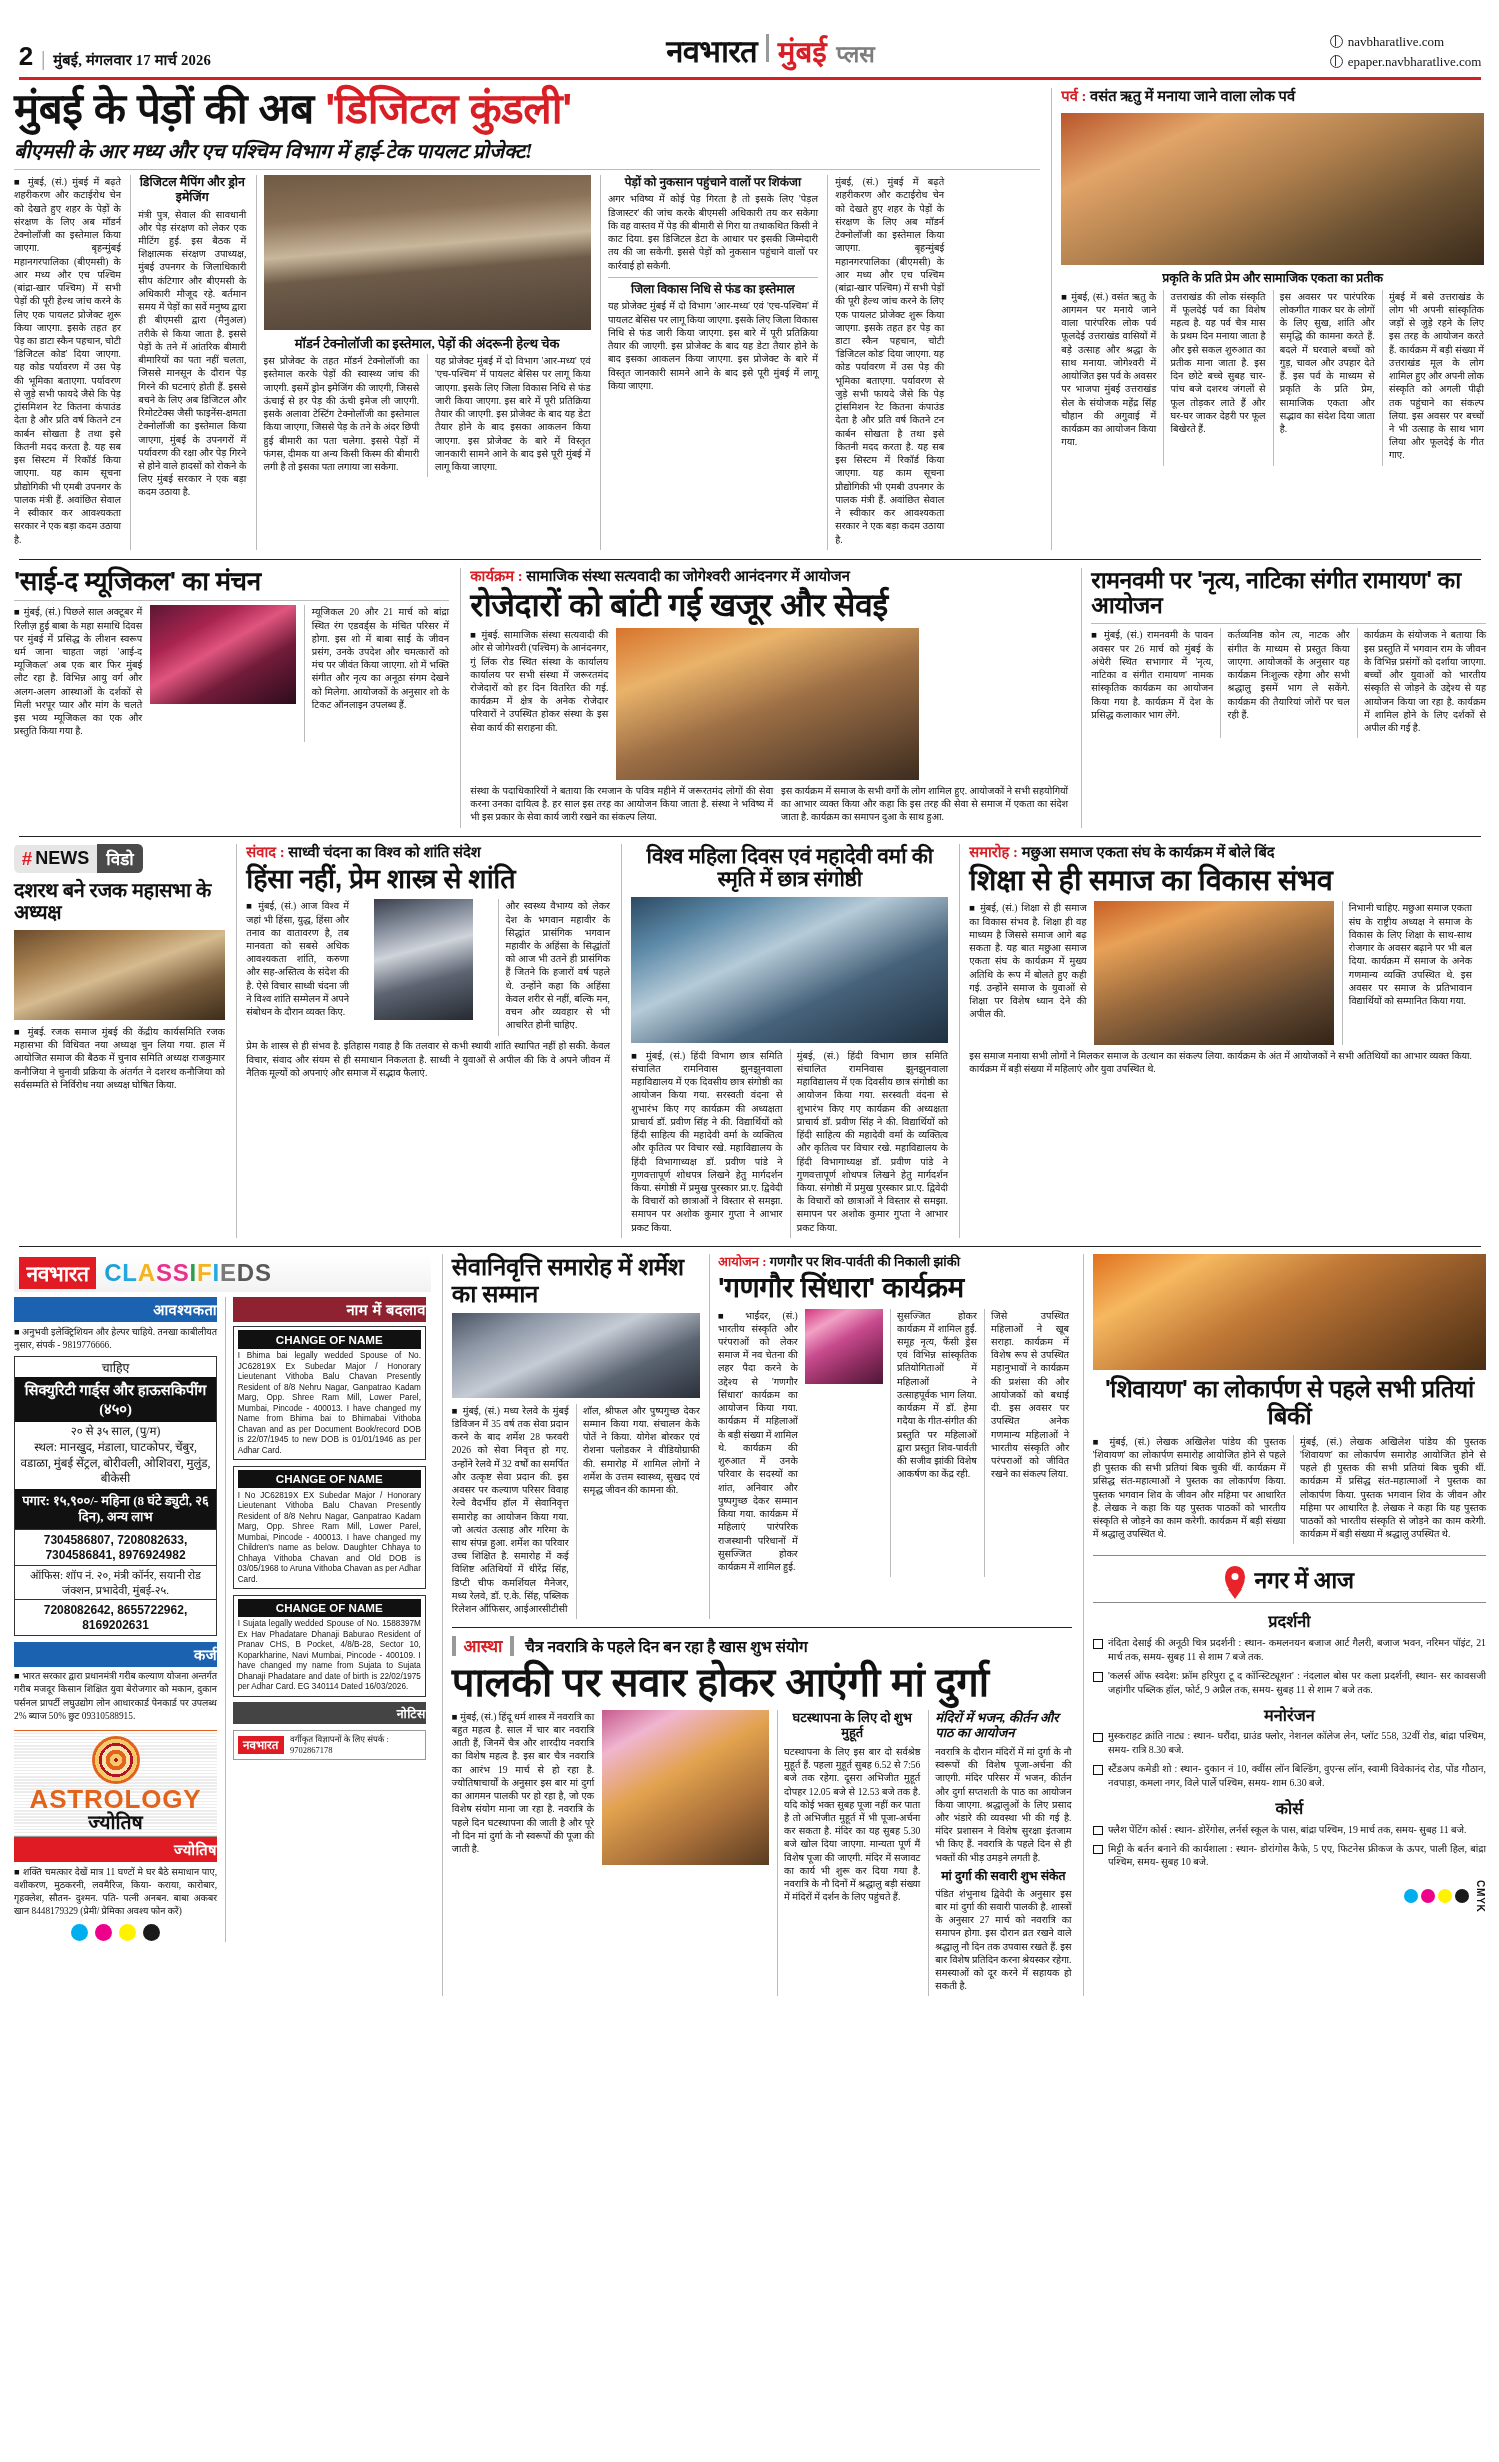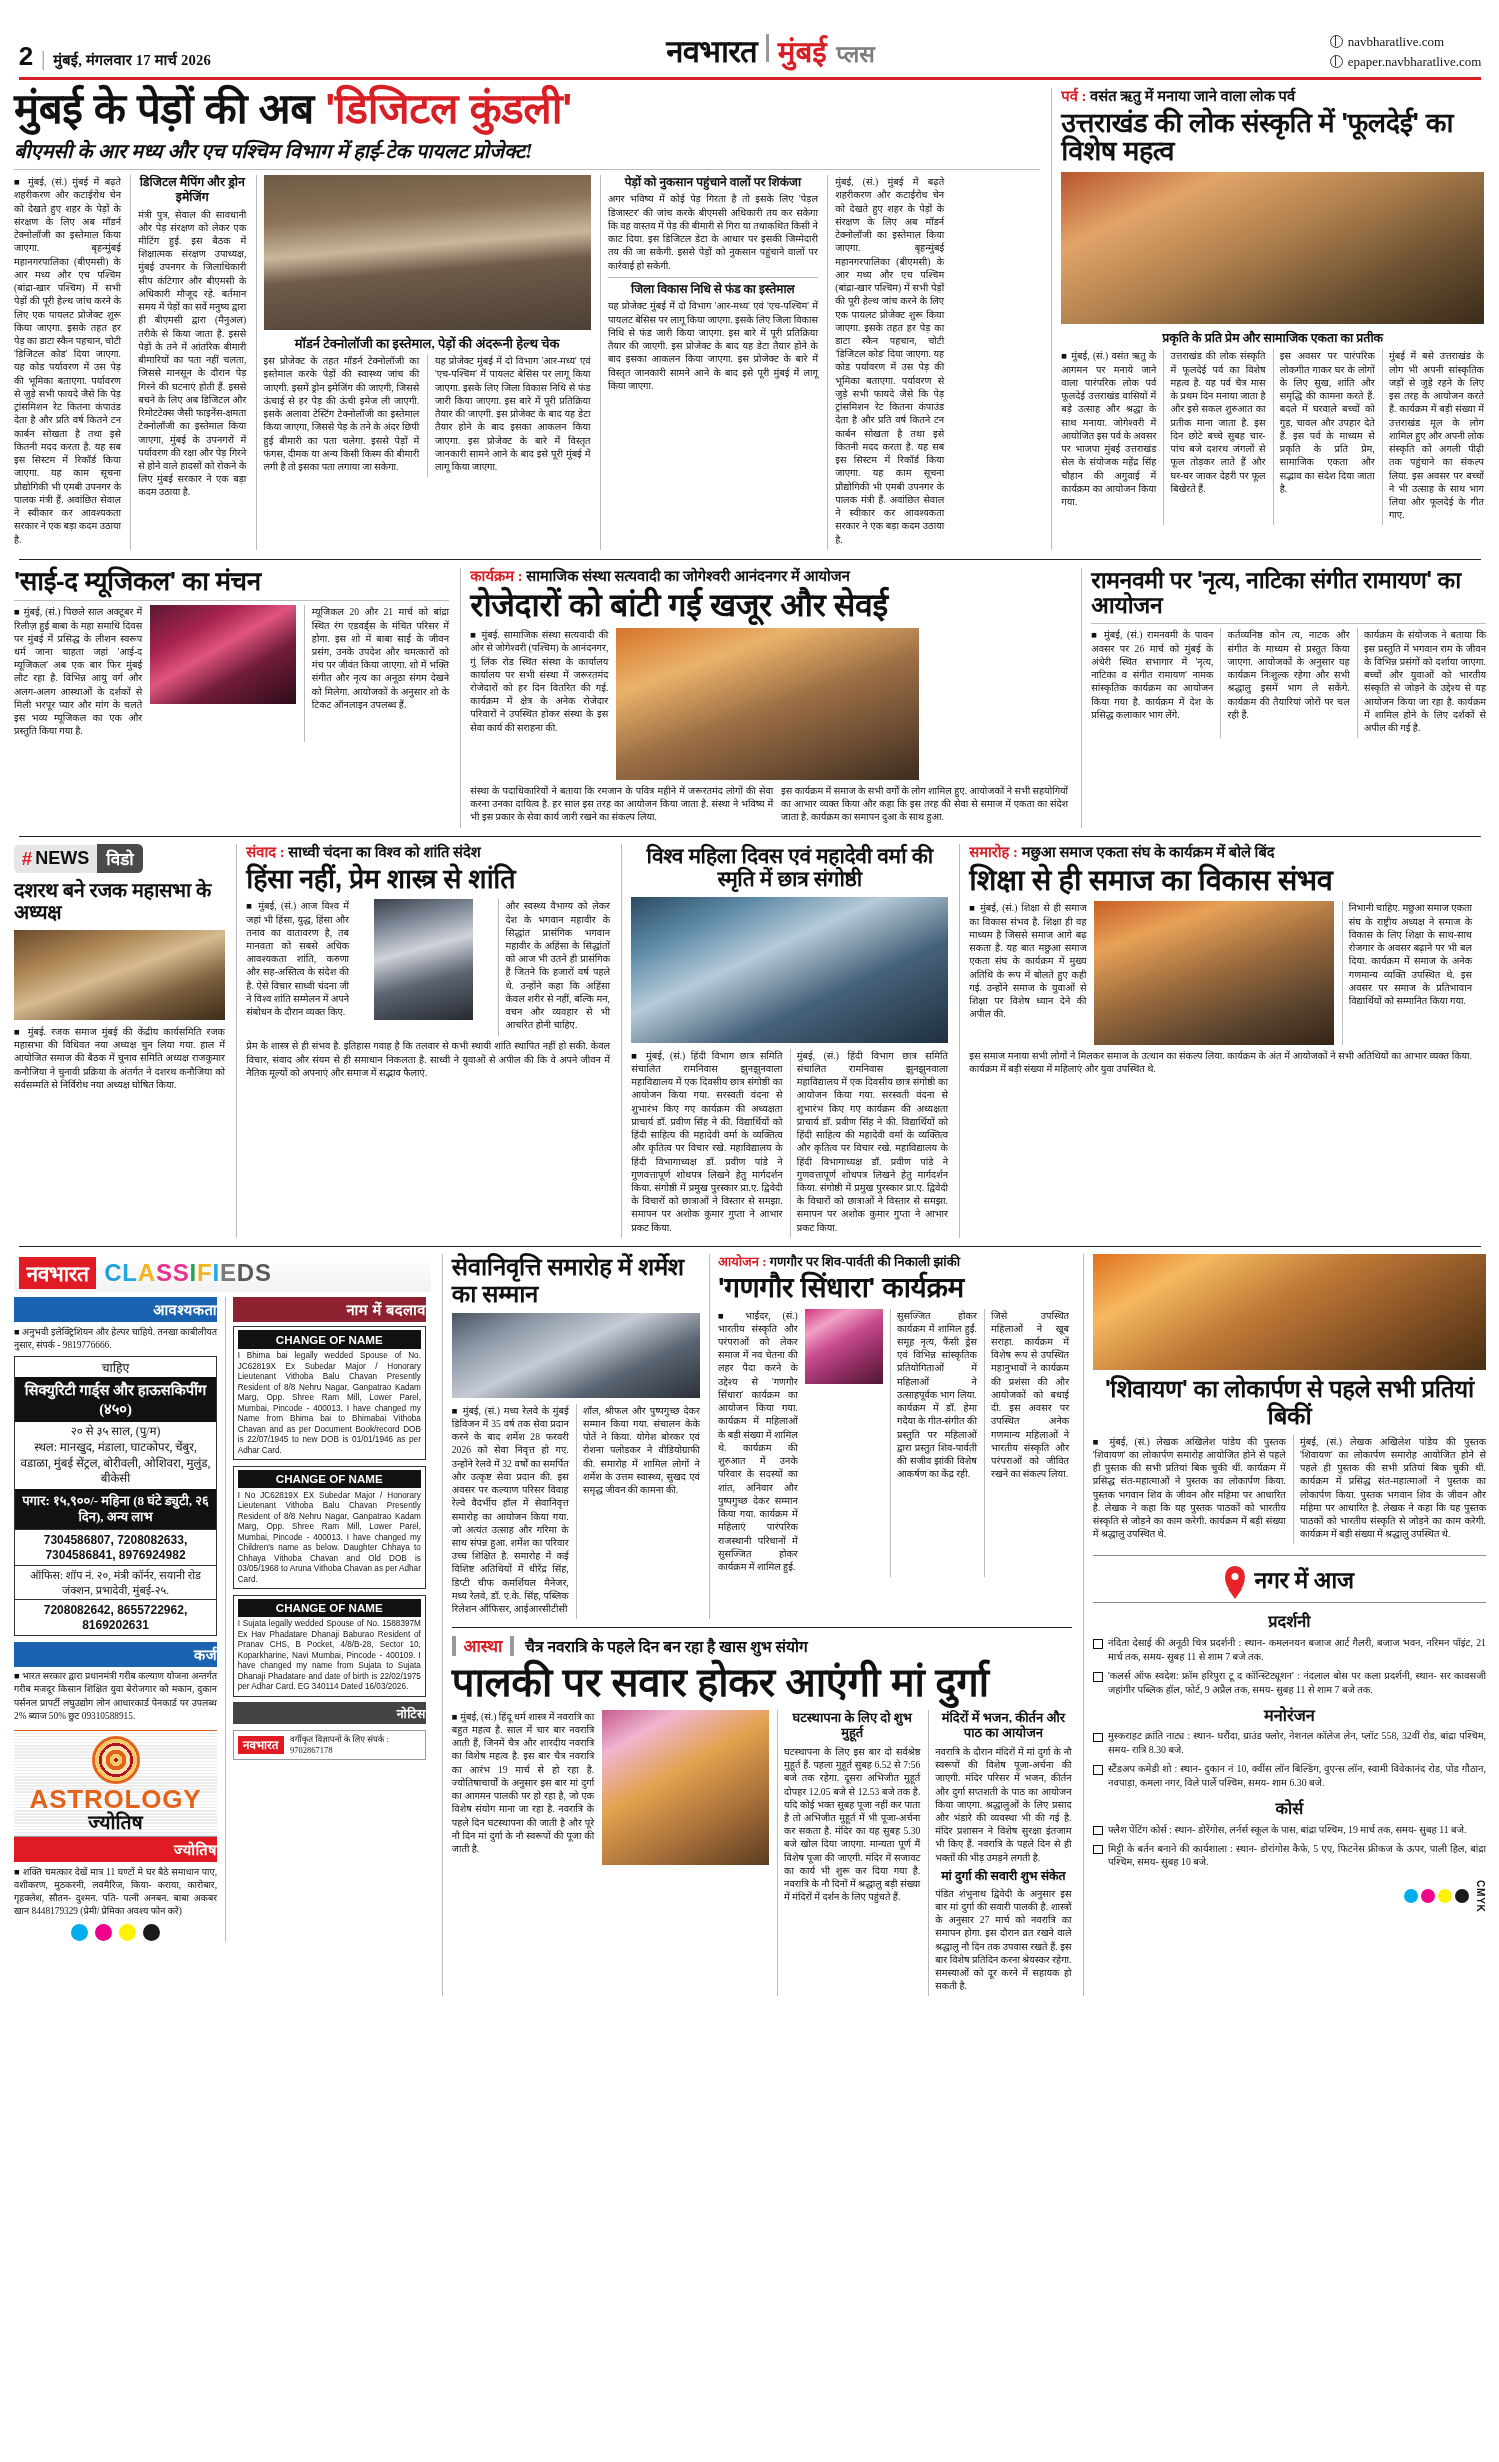--- a/index.html
+++ b/index.html
@@ -195,7 +195,6 @@
         <div class="kicker">
           <span class="k">पर्व :</span><span> वसंत ऋतु में मनाया जाने वाला लोक पर्व</span>
         </div>
-        <div class="hl" style="font-size:27px;margin-top:4.7px;">उत्तराखंड की लोक संस्कृति में 'फूलदेई' का विशेष महत्व</div>
         <div class="photo ph-uttara" style="height:152px;margin-top:7px;"></div>
         <div style="text-align:center;font-weight:bold;font-size:12.4px;line-height:1.2;margin:6.2px 0 3.9px;">प्रकृति के प्रति प्रेम और सामाजिक एकता का प्रतीक</div>
         <div style="display:flex;gap:7px;">

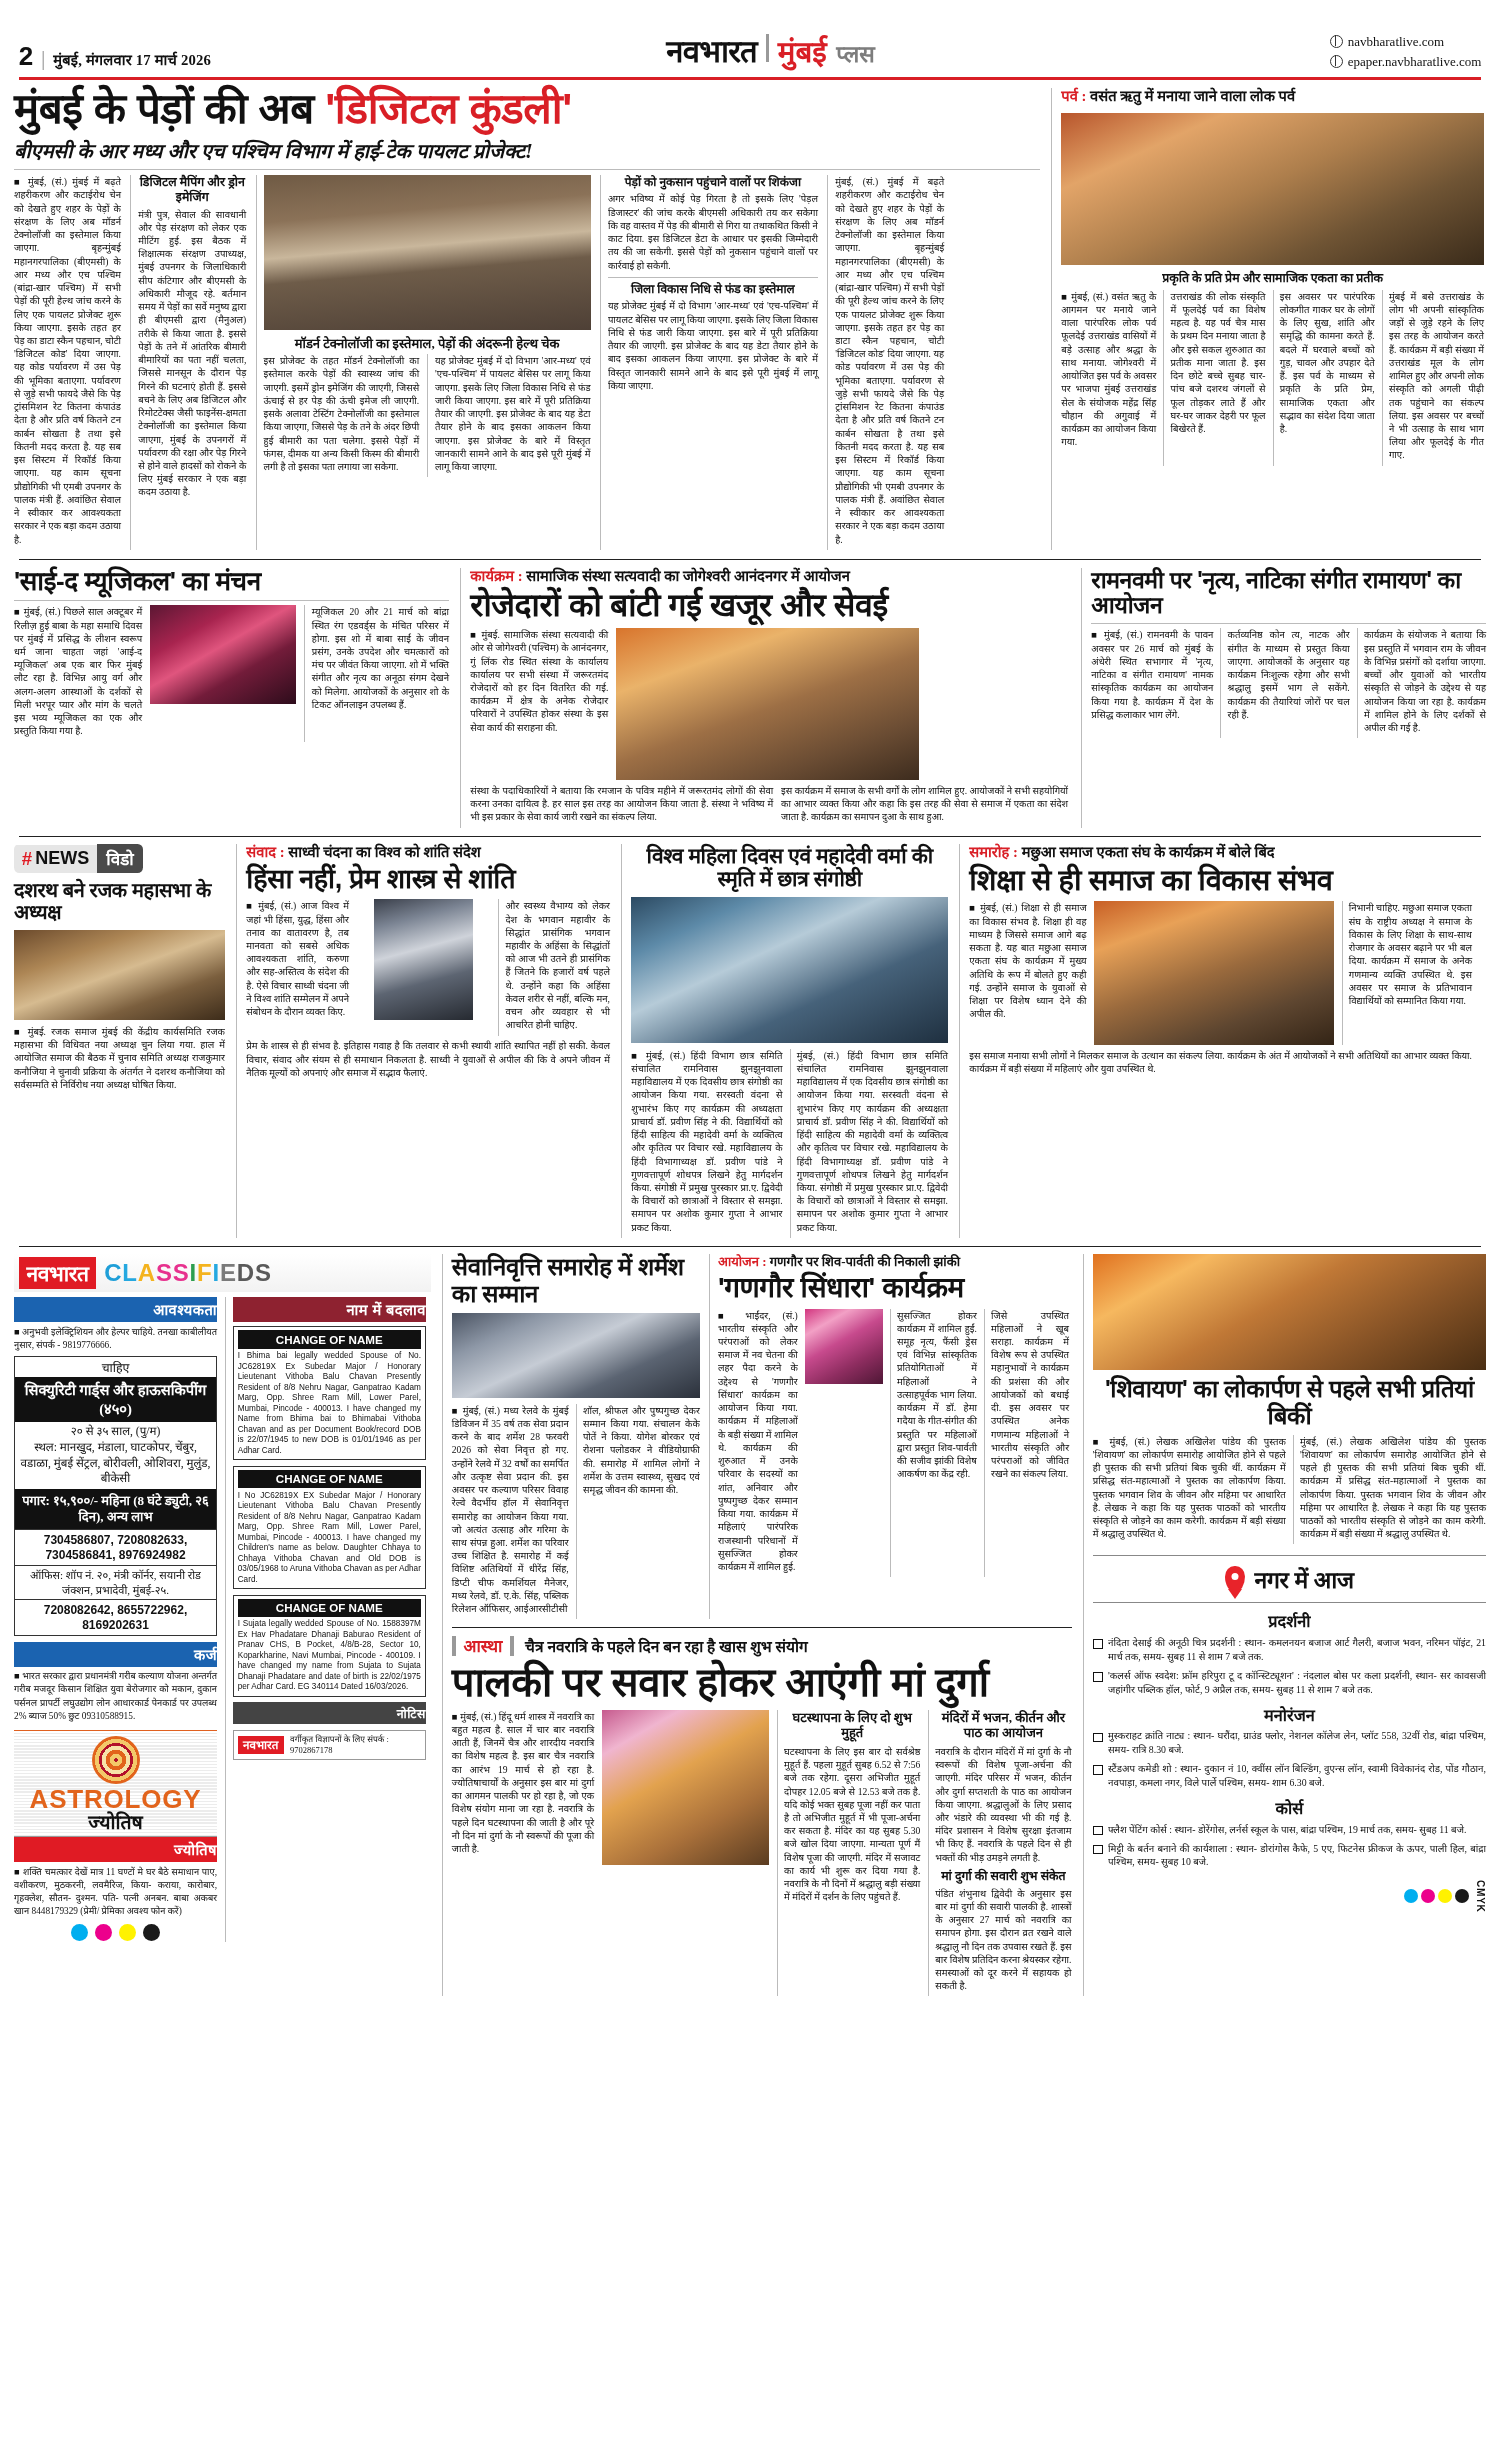--- a/index.html
+++ b/index.html
@@ -509,7 +509,7 @@
             </div>
             <div style="width:144px;" class="vdiv">
               <div style="padding-left:6.2px;">
-                <div style="text-align:center;font-weight:bold;font-size:13px;line-height:1.2;margin-bottom:3.9px;">मंदिरों में भजन, कीर्तन और पाठ का आयोजन</div>
+                <div style="text-align:left;font-weight:bold;font-size:13px;line-height:1.2;margin-bottom:3.9px;font-style:italic;">मंदिरों में भजन, कीर्तन और पाठ का आयोजन</div>
                 <div class="body-txt">
                     <p>नवरात्रि के दौरान मंदिरों में मां दुर्गा के नौ स्वरूपों की विशेष पूजा-अर्चना की जाएगी. मंदिर परिसर में भजन, कीर्तन और दुर्गा सप्तशती के पाठ का आयोजन किया जाएगा. श्रद्धालुओं के लिए प्रसाद और भंडारे की व्यवस्था भी की गई है. मंदिर प्रशासन ने विशेष सुरक्षा इंतजाम भी किए हैं. नवरात्रि के पहले दिन से ही भक्तों की भीड़ उमड़ने लगती है.</p>
                   </div>

